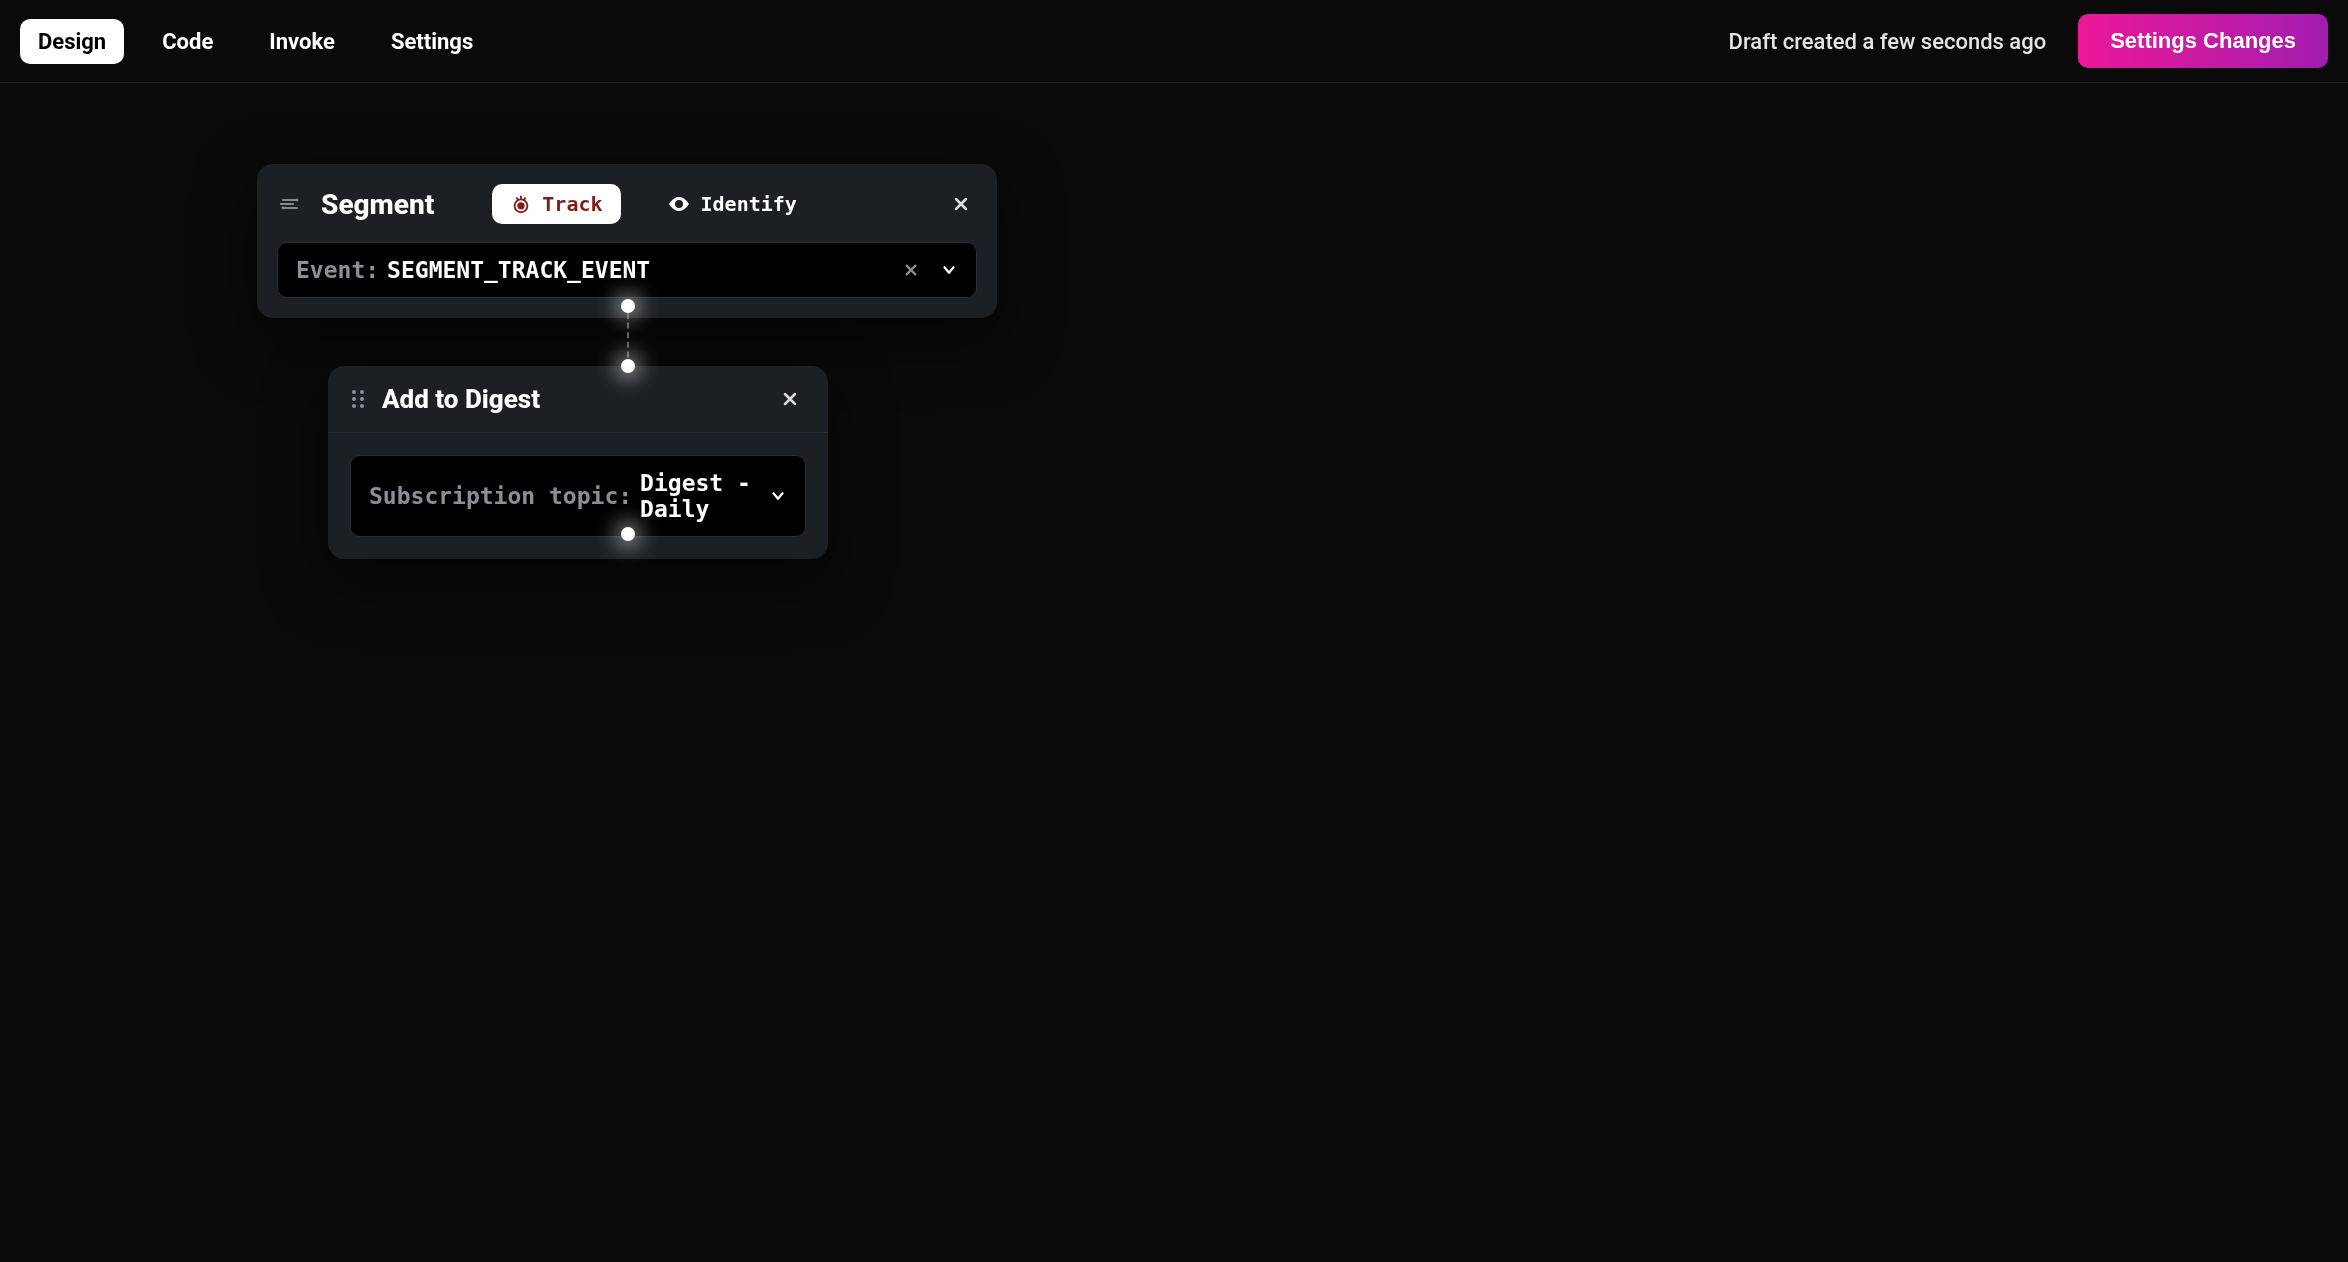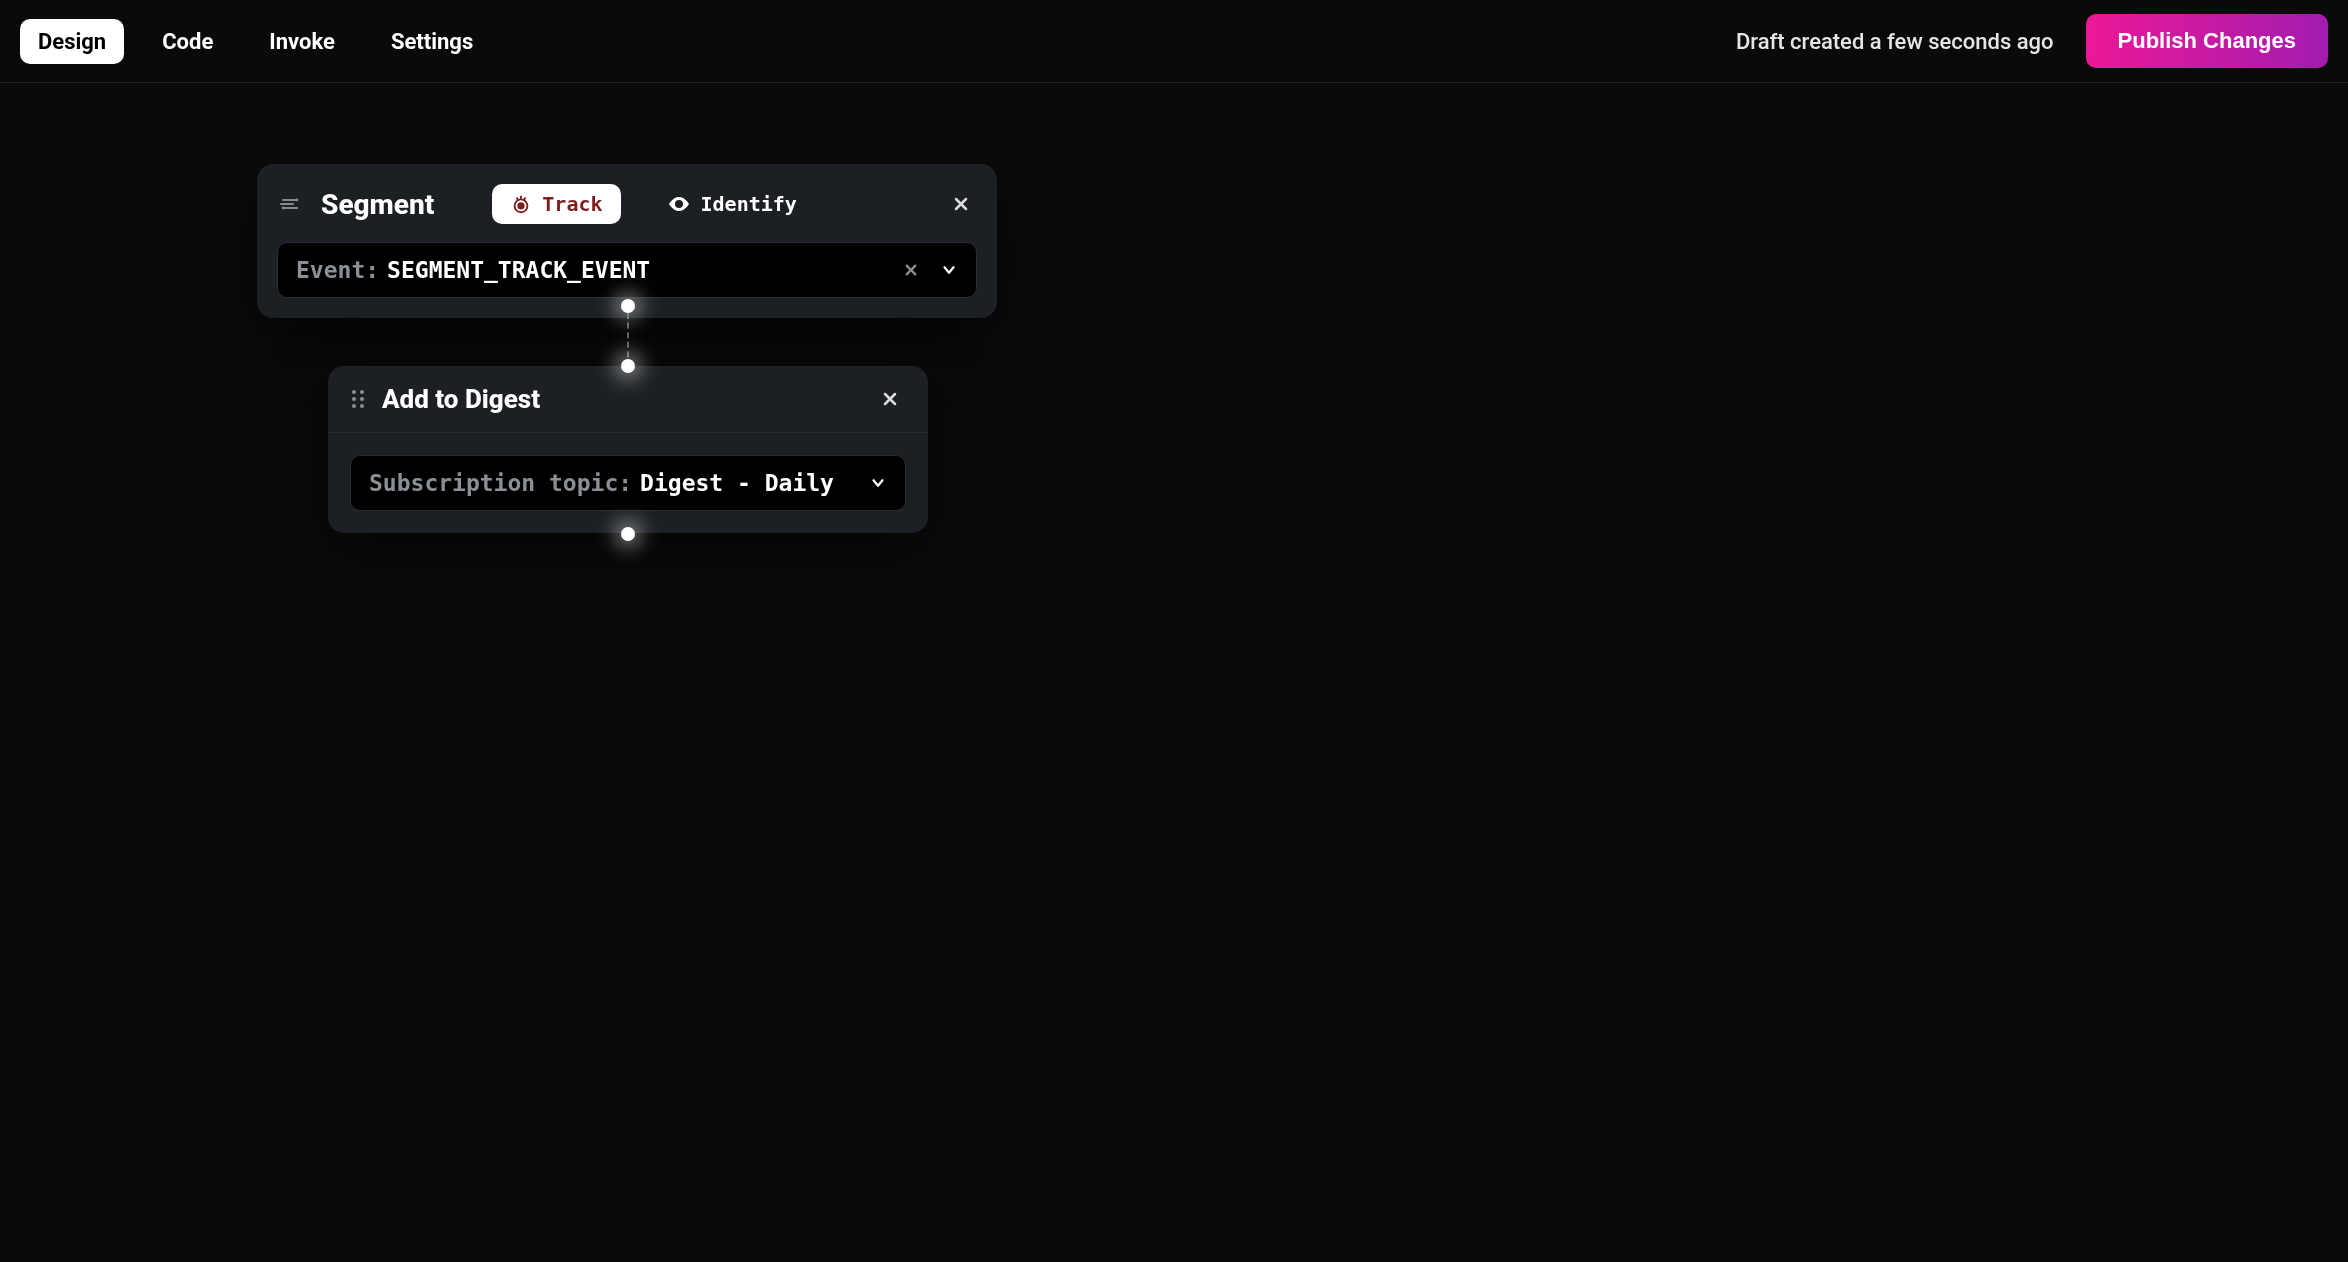--- a/index.html
+++ b/index.html
@@ -228,7 +228,7 @@
   </div>
   <div class="header-right">
     <div class="draft-status">Draft created a few seconds ago</div>
-    <button class="publish-btn">Publish Changes</button>
+    <button class="publish-btn">Settings Changes</button>
   </div>
 </div>
 

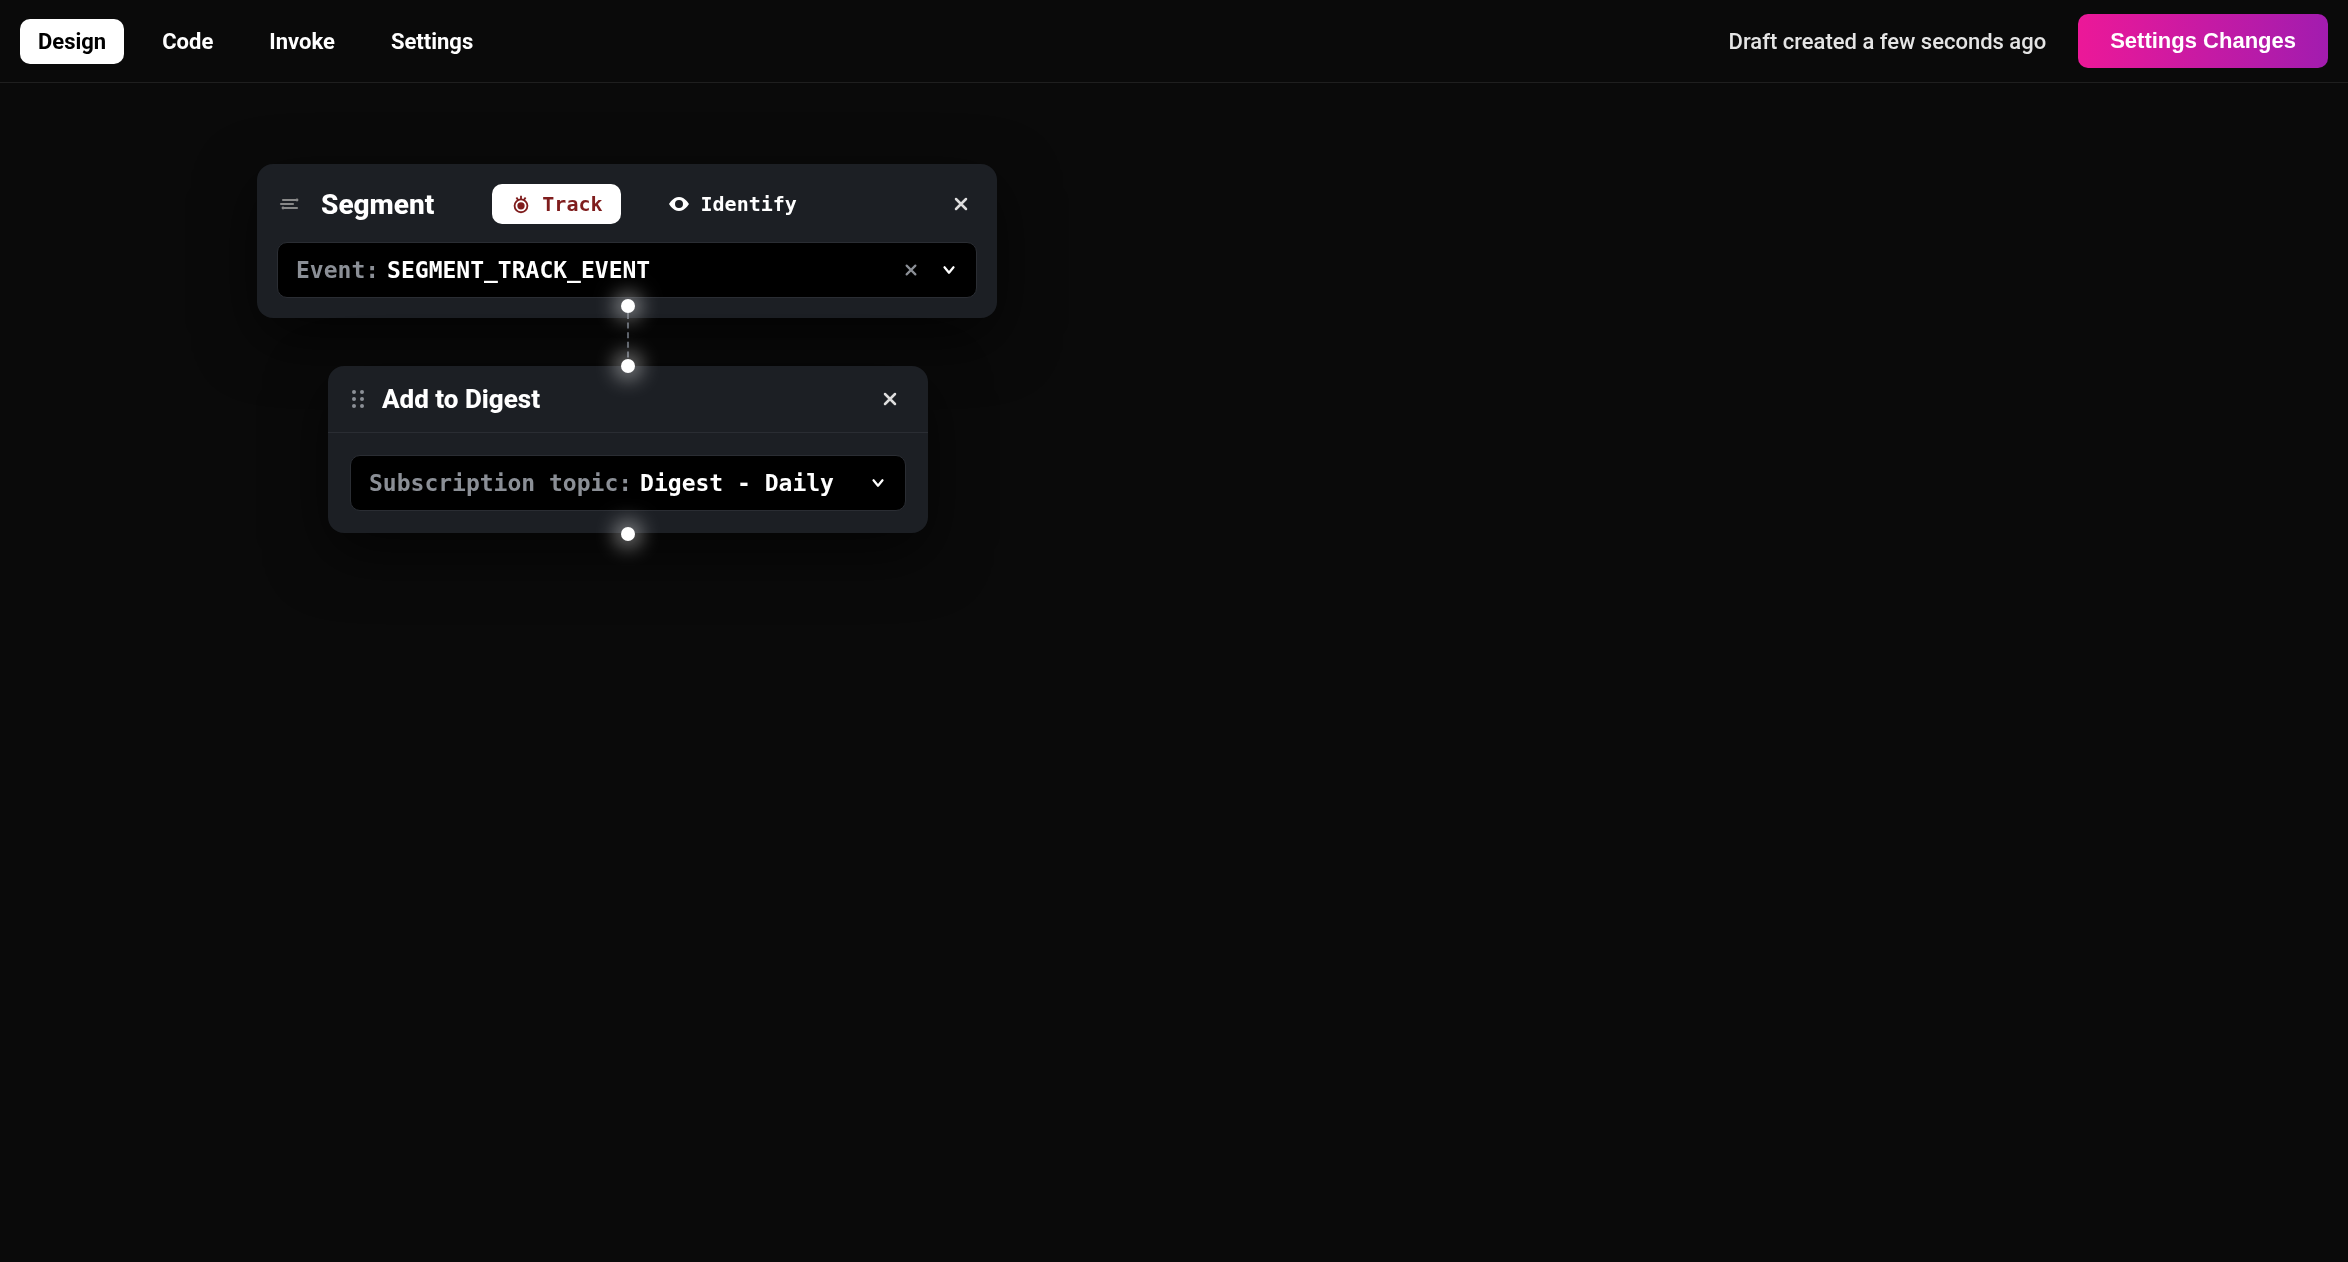--- a/index.html
+++ b/index.html
@@ -83,7 +83,7 @@
 .node-digest {
   left: 328px;
   top: 283px;
-  width: 600px;
+  width: 500px;
 }
 
 .segment-header {

